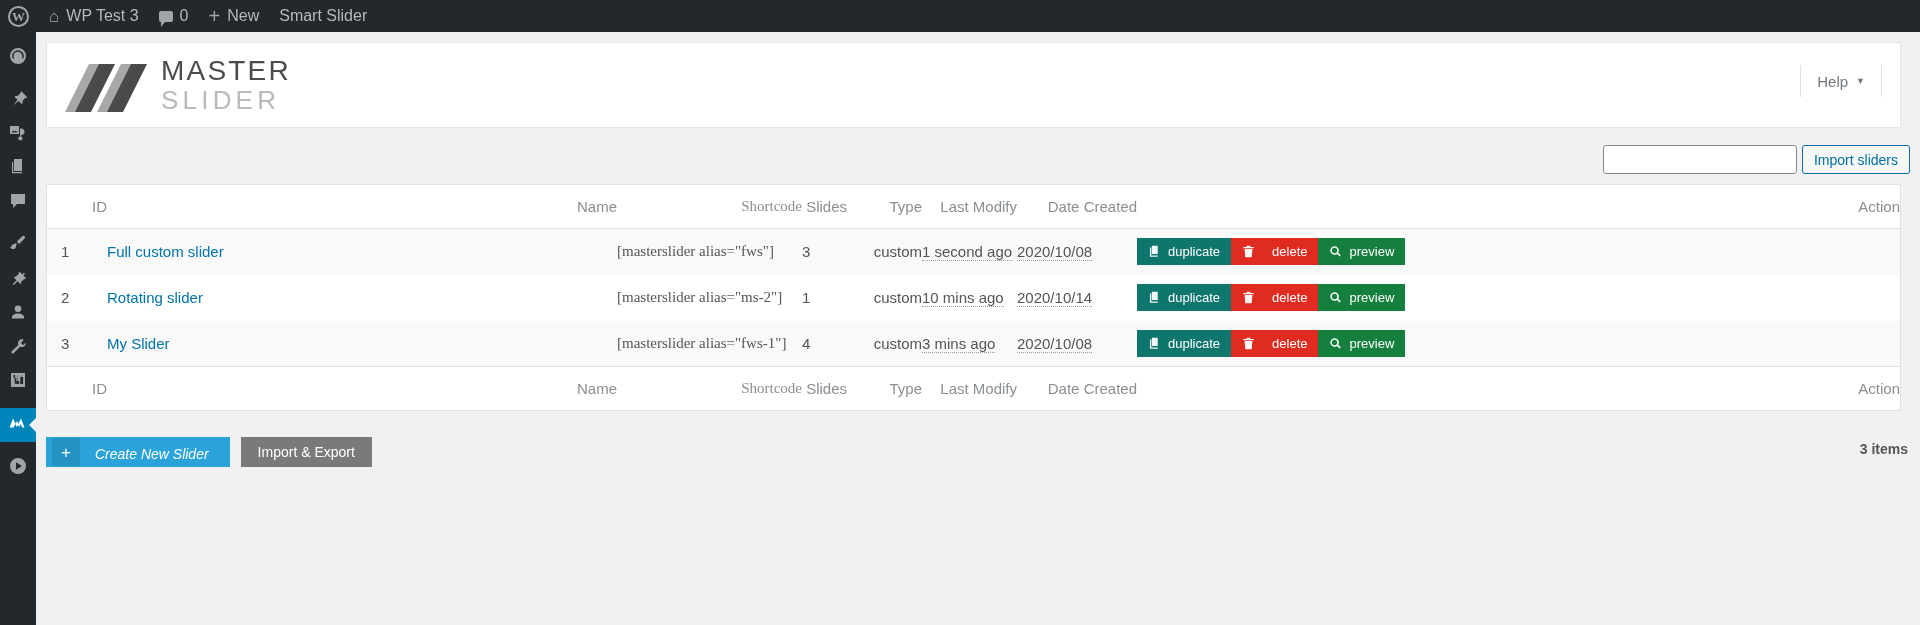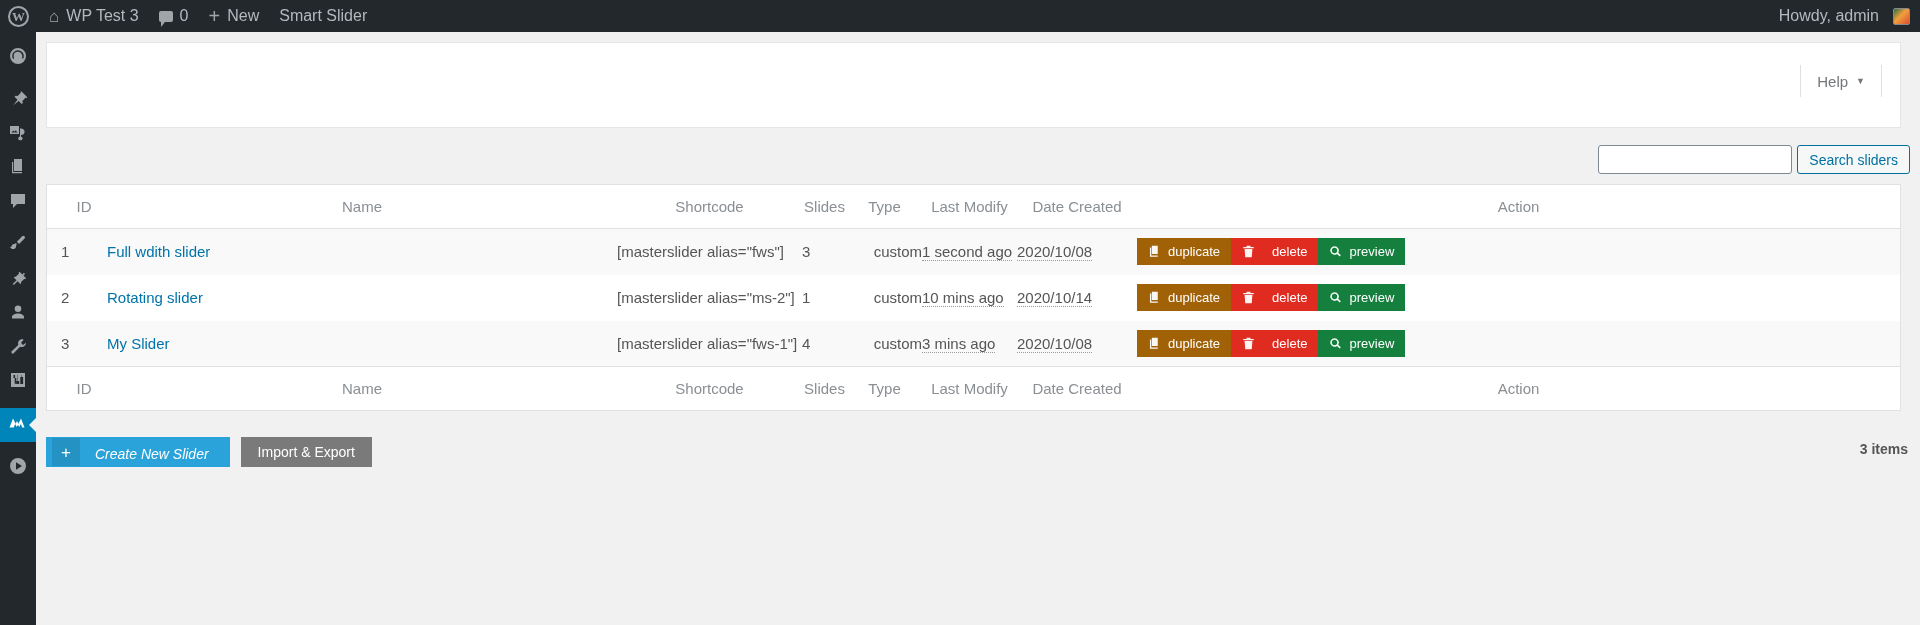--- a/index.html
+++ b/index.html
@@ -222,10 +222,6 @@
     <span>Smart Slider</span>
   </div>
   <div class="ab-spacer"></div>
-  <div class="ab-item">
-    <span>Howdy, admin</span>
-    <span class="avatar"></span>
-  </div>
 </div>
 
 <div class="adminmenu">

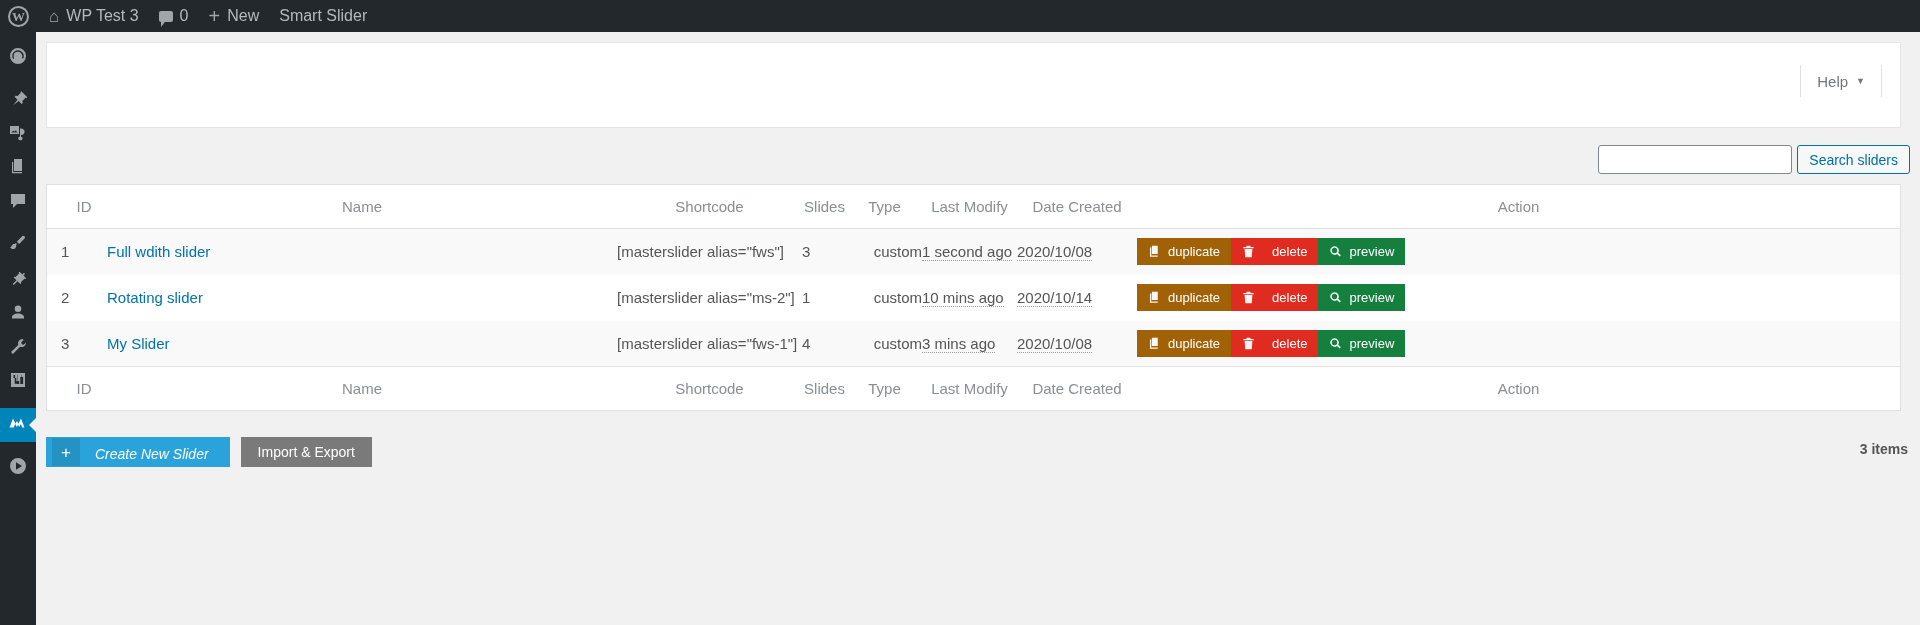--- a/index.html
+++ b/index.html
@@ -319,6 +319,18 @@
 <div class="content">
 
   <div class="panel">
+    <div class="logo-wrap">
+      <svg width="82" height="54" viewBox="0 0 82 54">
+        <polygon points="0,54 16,54 40,6 24,6" fill="#a8a8a8"></polygon>
+        <polygon points="10,54 26,54 50,6 34,6" fill="#4a4a4a"></polygon>
+        <polygon points="32,54 48,54 72,6 56,6" fill="#a8a8a8"></polygon>
+        <polygon points="42,54 58,54 82,6 66,6" fill="#4a4a4a"></polygon>
+      </svg>
+      <div class="logo-text">
+        <div class="logo-master">MASTER</div>
+        <div class="logo-slider">SLIDER</div>
+      </div>
+    </div>
     <div class="help-btn">
       <span>Help</span>
       <span class="caret">▼</span>

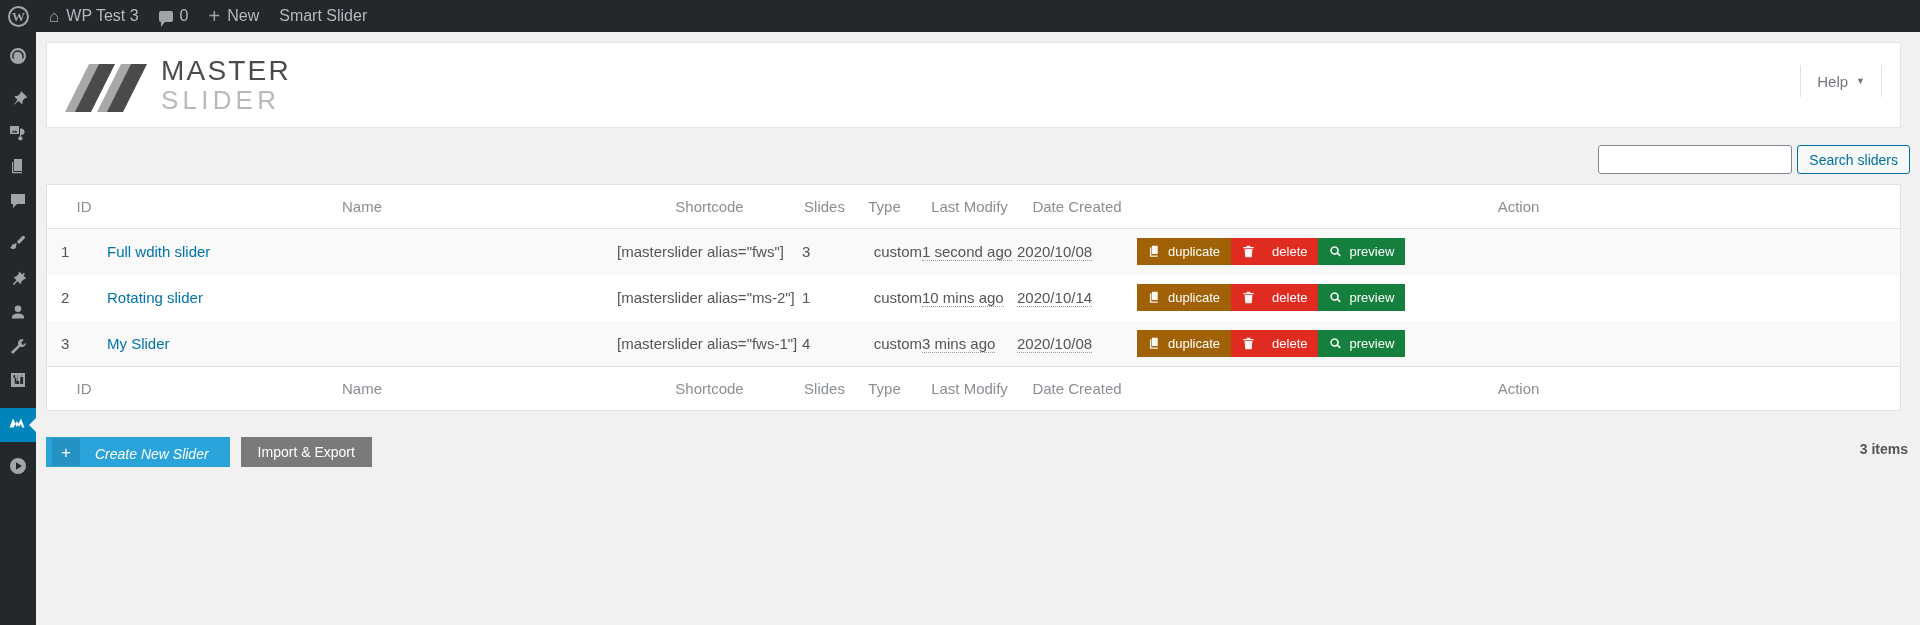--- a/index.html
+++ b/index.html
@@ -339,7 +339,7 @@
 
   <div class="searchbox">
     <input class="search-input" type="text" value="" placeholder="" style="">
-    <button class="search-btn">Search sliders</button>
+    <button class="search-btn">Import sliders</button>
   </div>
 
   <div class="tablewrap">

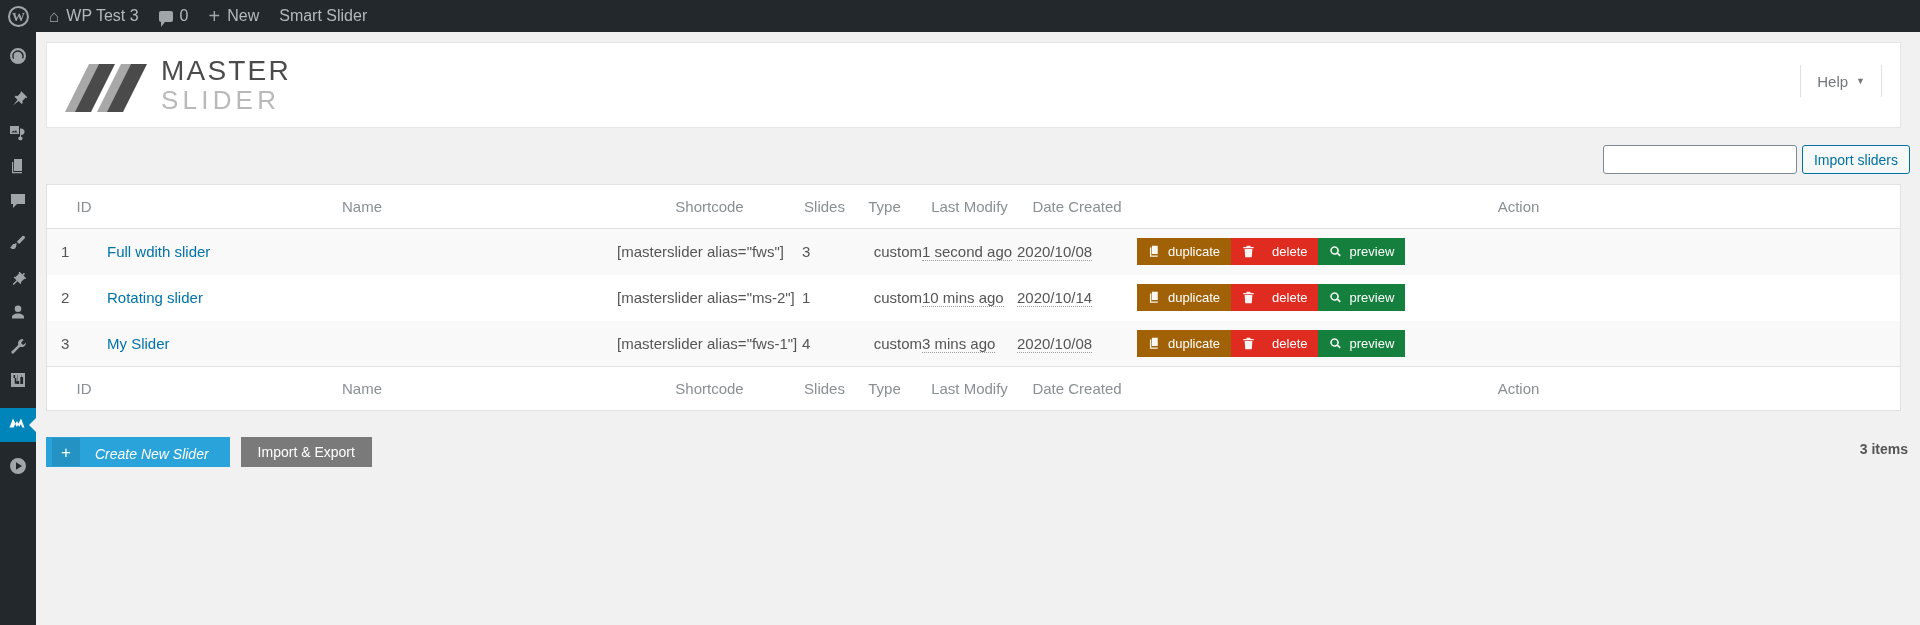--- a/index.html
+++ b/index.html
@@ -139,7 +139,7 @@
   }
   table.sliders { width: 100%; border-collapse: collapse; font-size: 15px; }
   table.sliders th {
-    text-align: center; font-weight: normal; color: #8a8f94;
+    text-align: right; font-weight: normal; color: #8a8f94;
     padding: 13px 0 13px 0; font-size: 15px;
     border-bottom: 1px solid #e1e1e1;
   }

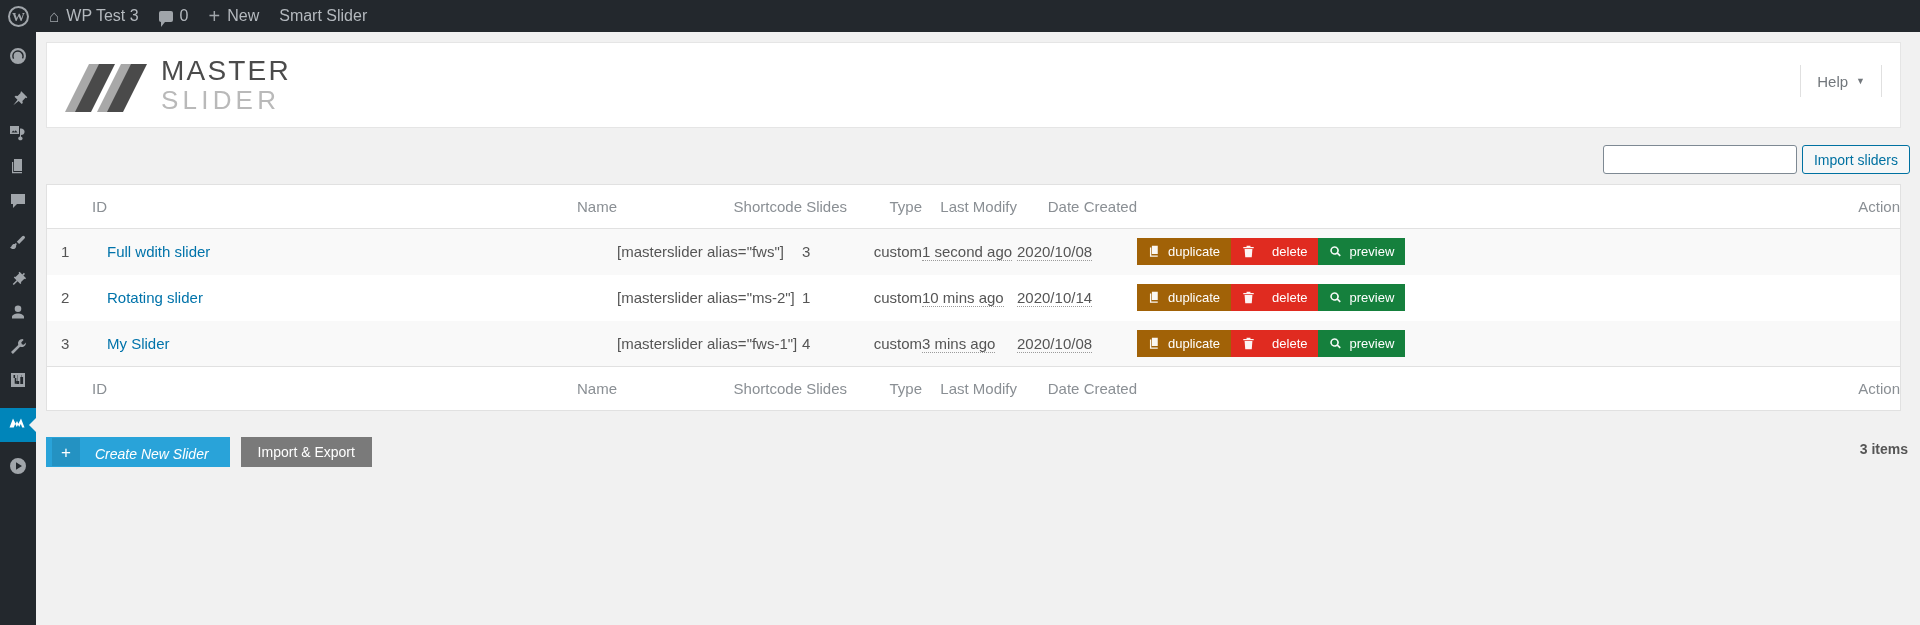--- a/index.html
+++ b/index.html
@@ -151,7 +151,7 @@
   tr.alt td { background: #f9f9f9; }
   .c-id    { width: 60px; padding-left: 14px !important; }
   .c-name  { width: 510px; }
-  .c-short { width: 185px; }
+  .c-short { width: 185px; font-family: Liberation Serif, serif; }
   .c-slides{ width: 45px; margin-left: 9px; }
   .c-type  { width: 75px; text-align: right; }
   .c-mod   { width: 95px; }

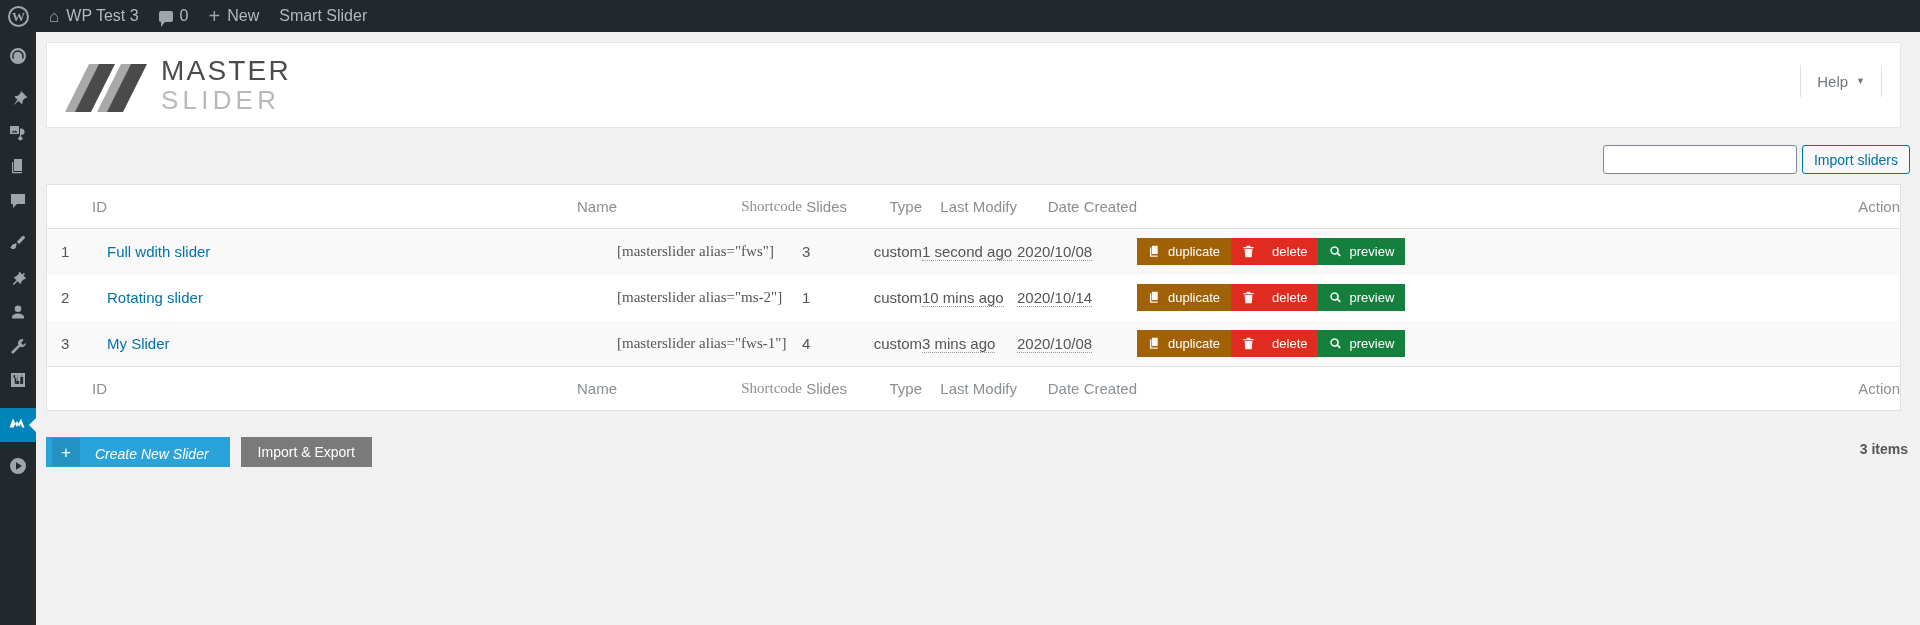--- a/index.html
+++ b/index.html
@@ -360,7 +360,7 @@
         <tr class="alt">
           <td class="c-id">1</td>
           <td class="c-name">
-            <a class="slider-link" href="#">Full wdith slider</a>
+            <a class="slider-link" href="#">Full custom slider</a>
           </td>
           <td class="c-short">[masterslider alias="fws"]</td>
           <td class="c-slides">3</td>

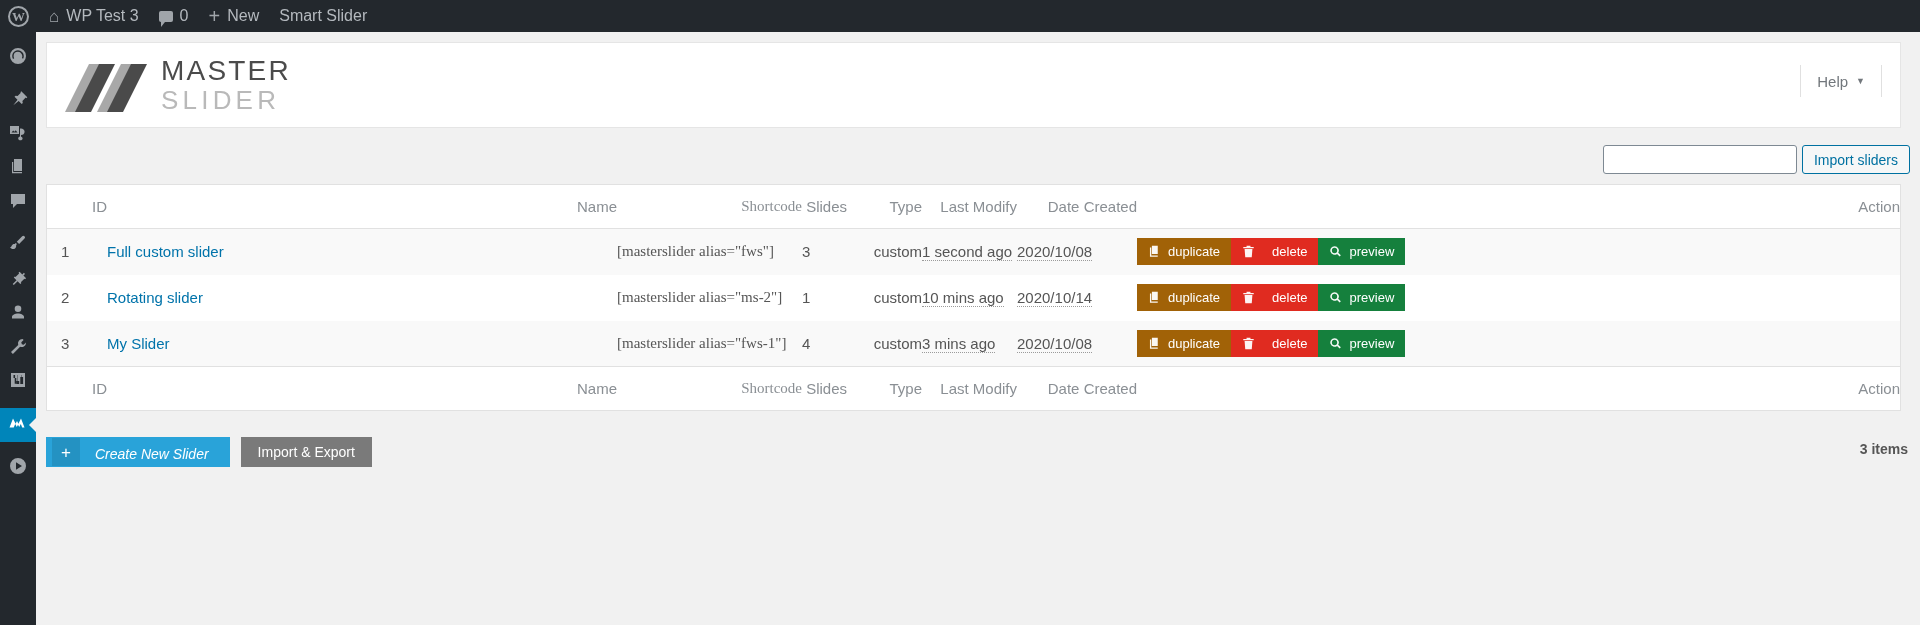--- a/index.html
+++ b/index.html
@@ -168,7 +168,7 @@
     font-family: "Liberation Sans", sans-serif;
   }
   .abtn svg { width: 13px; height: 13px; fill: #fff; opacity: .95; }
-  .abtn.dup { background: #a16207; }
+  .abtn.dup { background: #0f766e; }
   .abtn.del { background: #e02b20; gap: 17px; }
   .abtn.prv { background: #15803d; }
 

